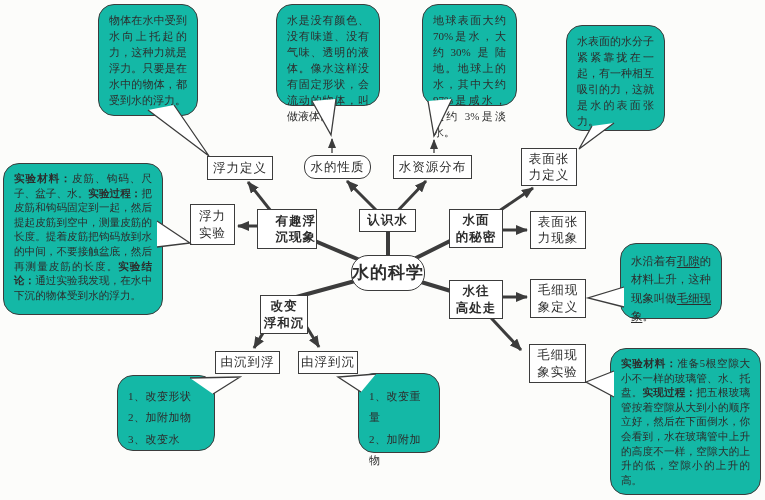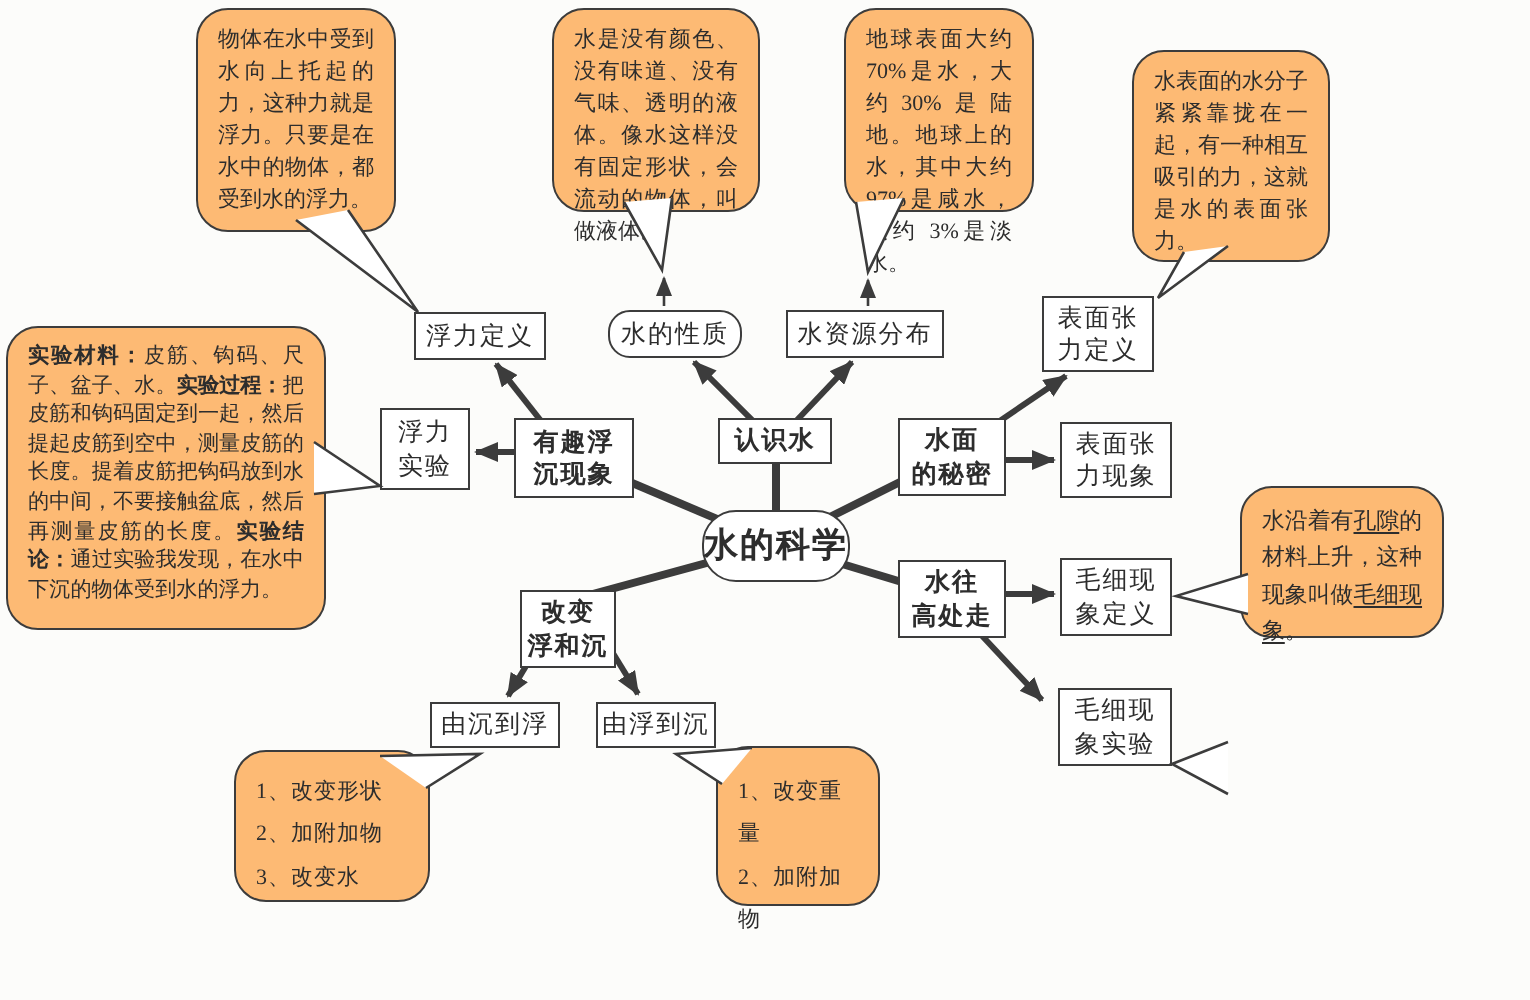--- a/index.html
+++ b/index.html
@@ -17,7 +17,7 @@
   .hub{font-weight:bold;}
   .root{font-size:17px;letter-spacing:2px;}
   .bubble{
-    position:absolute;background:#fdba74;border:1.4px solid #3c3c3c;border-radius:16px;
+    position:absolute;background:#14b8a6;border:1.4px solid #3c3c3c;border-radius:16px;
     box-sizing:border-box;padding:8px 10px;font-size:11px;line-height:1.45;
     text-align:justify;z-index:2;font-family:Liberation Serif, serif;
   }

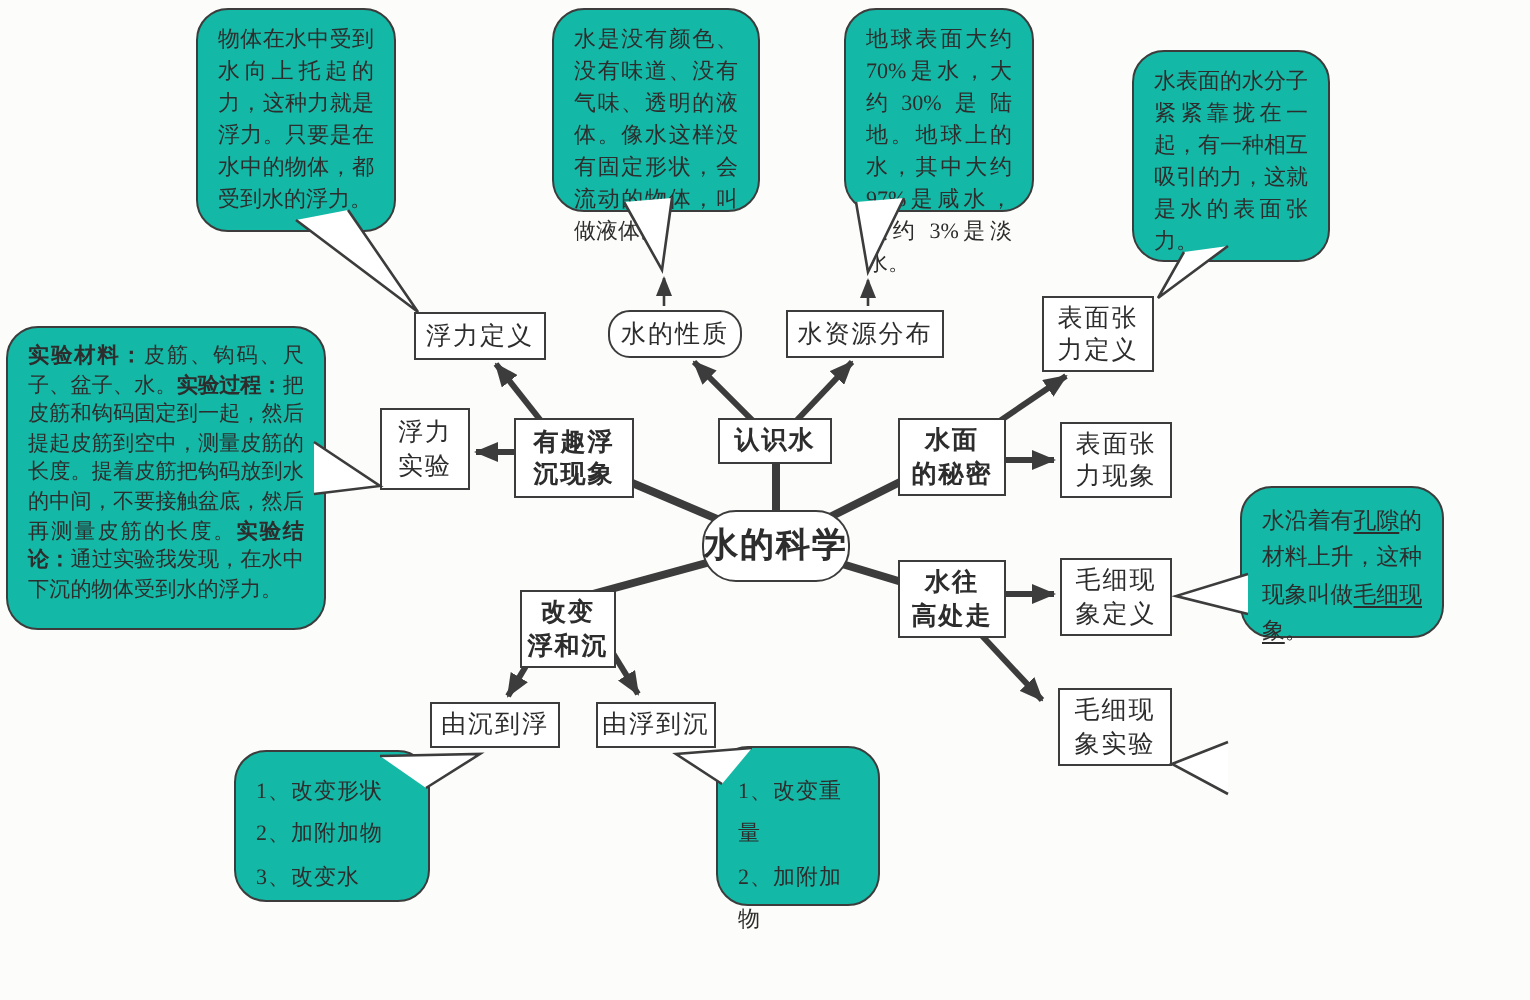--- a/index.html
+++ b/index.html
@@ -76,7 +76,7 @@
   <div class="node hub" style="left:359px;top:209px;width:57px;height:23px;">
     <span class="nt">认识水</span>
   </div>
-  <div class="node hub" style="left:257px;top:209px;width:60px;height:40px;">
+  <div class="node hub" style="left:257px;top:209px;width:60px;height:40px;justify-content:flex-end;">
     <span class="nt">有趣浮
 沉现象</span>
   </div>

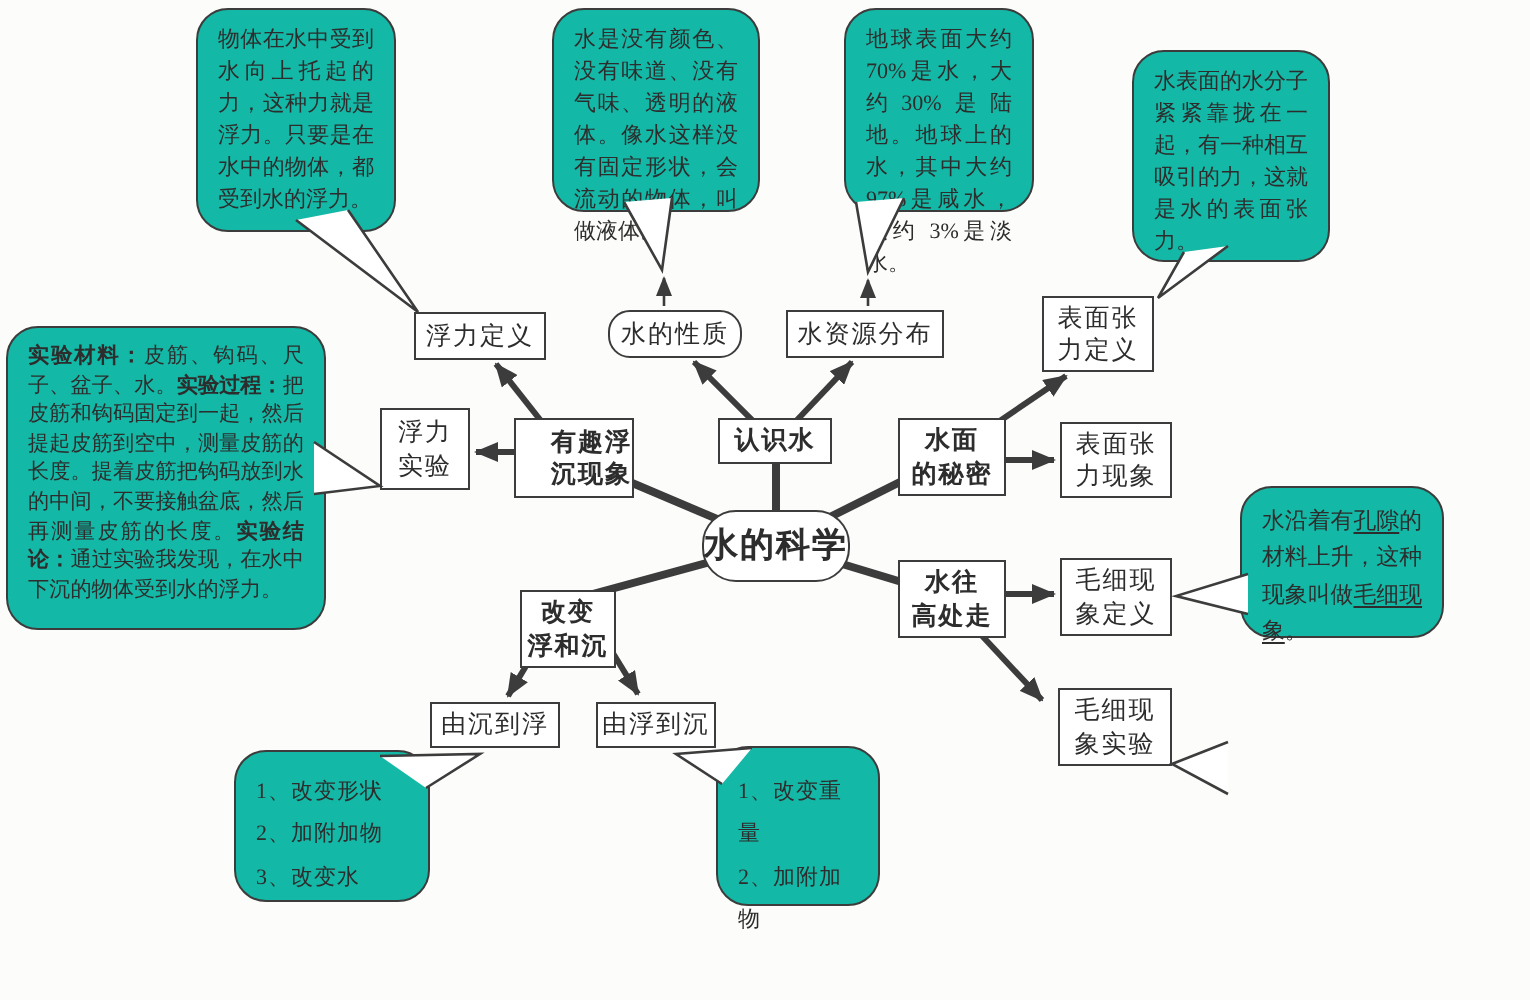--- a/index.html
+++ b/index.html
@@ -163,6 +163,9 @@
     <div class="li">2、加附加物</div>
   </div>
 
+  <div class="bubble small" style="left:610px;top:348px;width:151px;height:147px;">
+    <span class="lbl">实验材料：</span><span>准备5根空隙大小不一样的玻璃管、水、托盘。</span><span class="lbl">实现过程：</span><span>把五根玻璃管按着空隙从大到小的顺序立好，然后在下面倒水，你会看到，水在玻璃管中上升的高度不一样，空隙大的上升的低，空隙小的上升的高。</span>
+  </div>
 
   <svg class="layer top" viewBox="0 0 765 500">
     <g fill="#ffffff" stroke="#3c3c3c" stroke-width="1.3">

